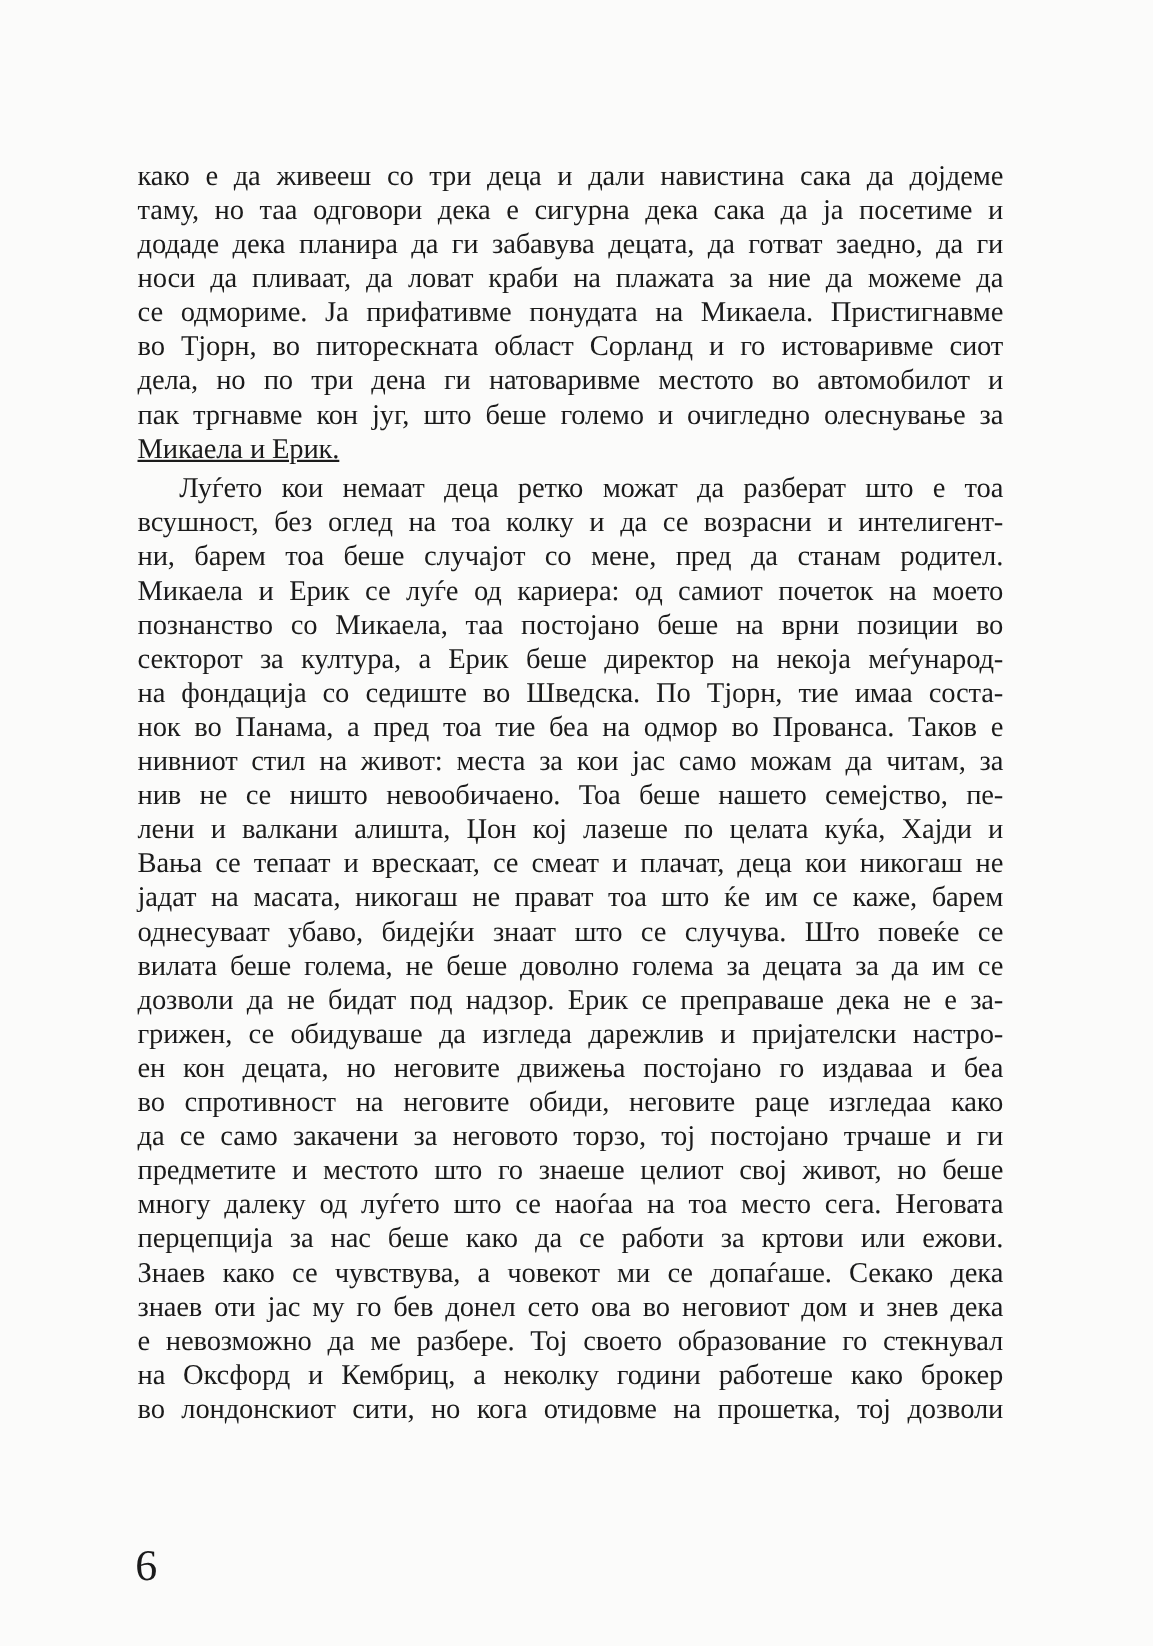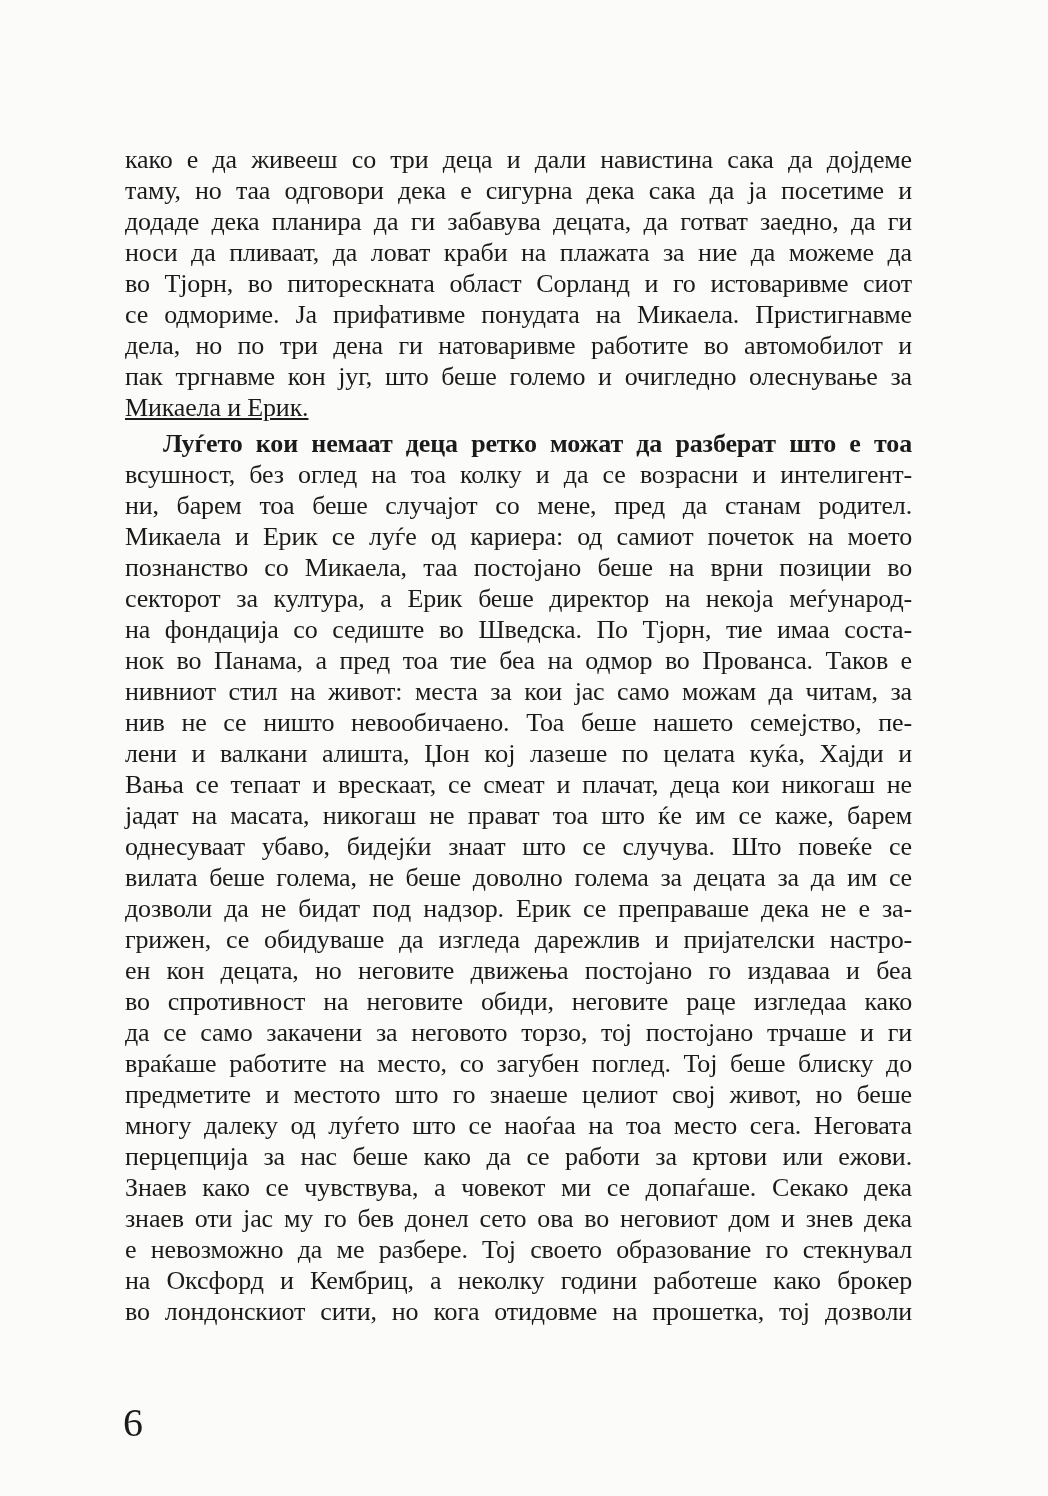--- a/index.html
+++ b/index.html
@@ -66,8 +66,8 @@
         <div class="line">таму, но таа одговори дека е сигурна дека сака да ја посетиме и</div>
         <div class="line">додаде дека планира да ги забавува децата, да готват заедно, да ги</div>
         <div class="line">носи да пливаат, да ловат краби на плажата за ние да можеме да</div>
+        <div class="line">се одмориме. Ја прифативме понудата на Микаела. Пристигнавме</div>
         <div class="line">во Тјорн, во питорескната област Сорланд и го истоваривме сиот</div>
-        <div class="line">се одмориме. Ја прифативме понудата на Микаела. Пристигнавме</div>
         <div class="line">дела, но по три дена ги натоваривме работите во автомобилот и</div>
         <div class="line">пак тргнавме кон југ, што беше големо и очигледно олеснување за</div>
         <div class="line no-justify">Микаела и Ерик.</div>

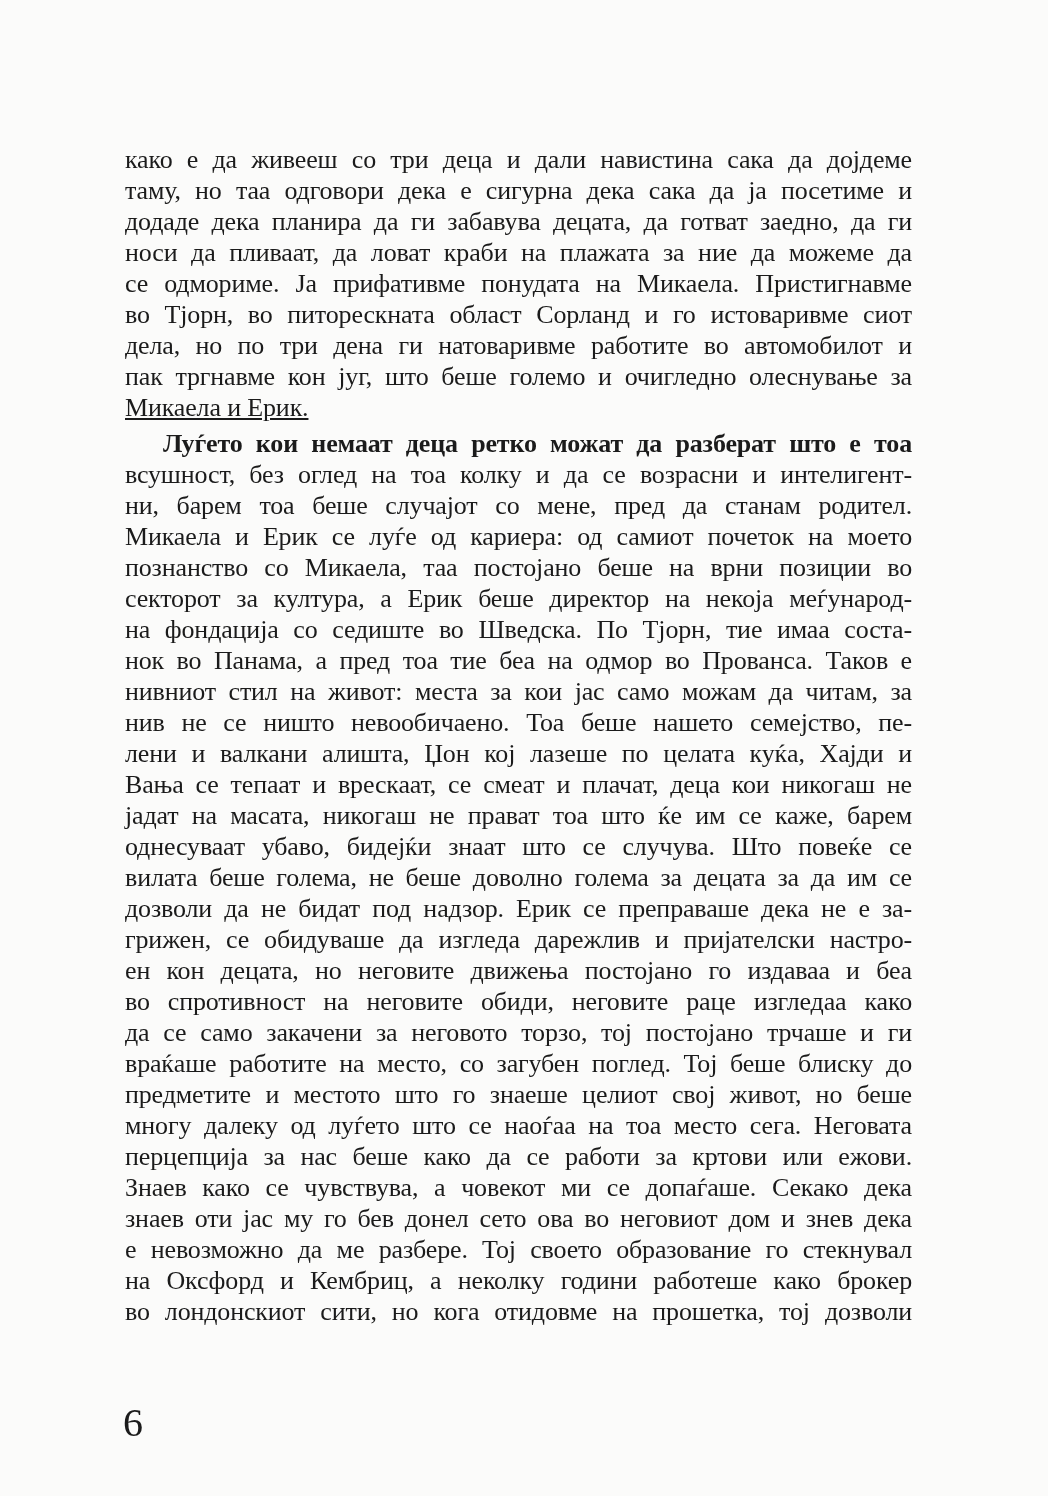--- a/index.html
+++ b/index.html
@@ -68,7 +68,7 @@
         <div class="line">носи да пливаат, да ловат краби на плажата за ние да можеме да</div>
         <div class="line">се одмориме. Ја прифативме понудата на Микаела. Пристигнавме</div>
         <div class="line">во Тјорн, во питорескната област Сорланд и го истоваривме сиот</div>
-        <div class="line">дела, но по три дена ги натоваривме работите во автомобилот и</div>
+        <div class="line">дела, но по три дена ги натоваривме местото во автомобилот и</div>
         <div class="line">пак тргнавме кон југ, што беше големо и очигледно олеснување за</div>
         <div class="line no-justify">Микаела и Ерик.</div>
       </div>

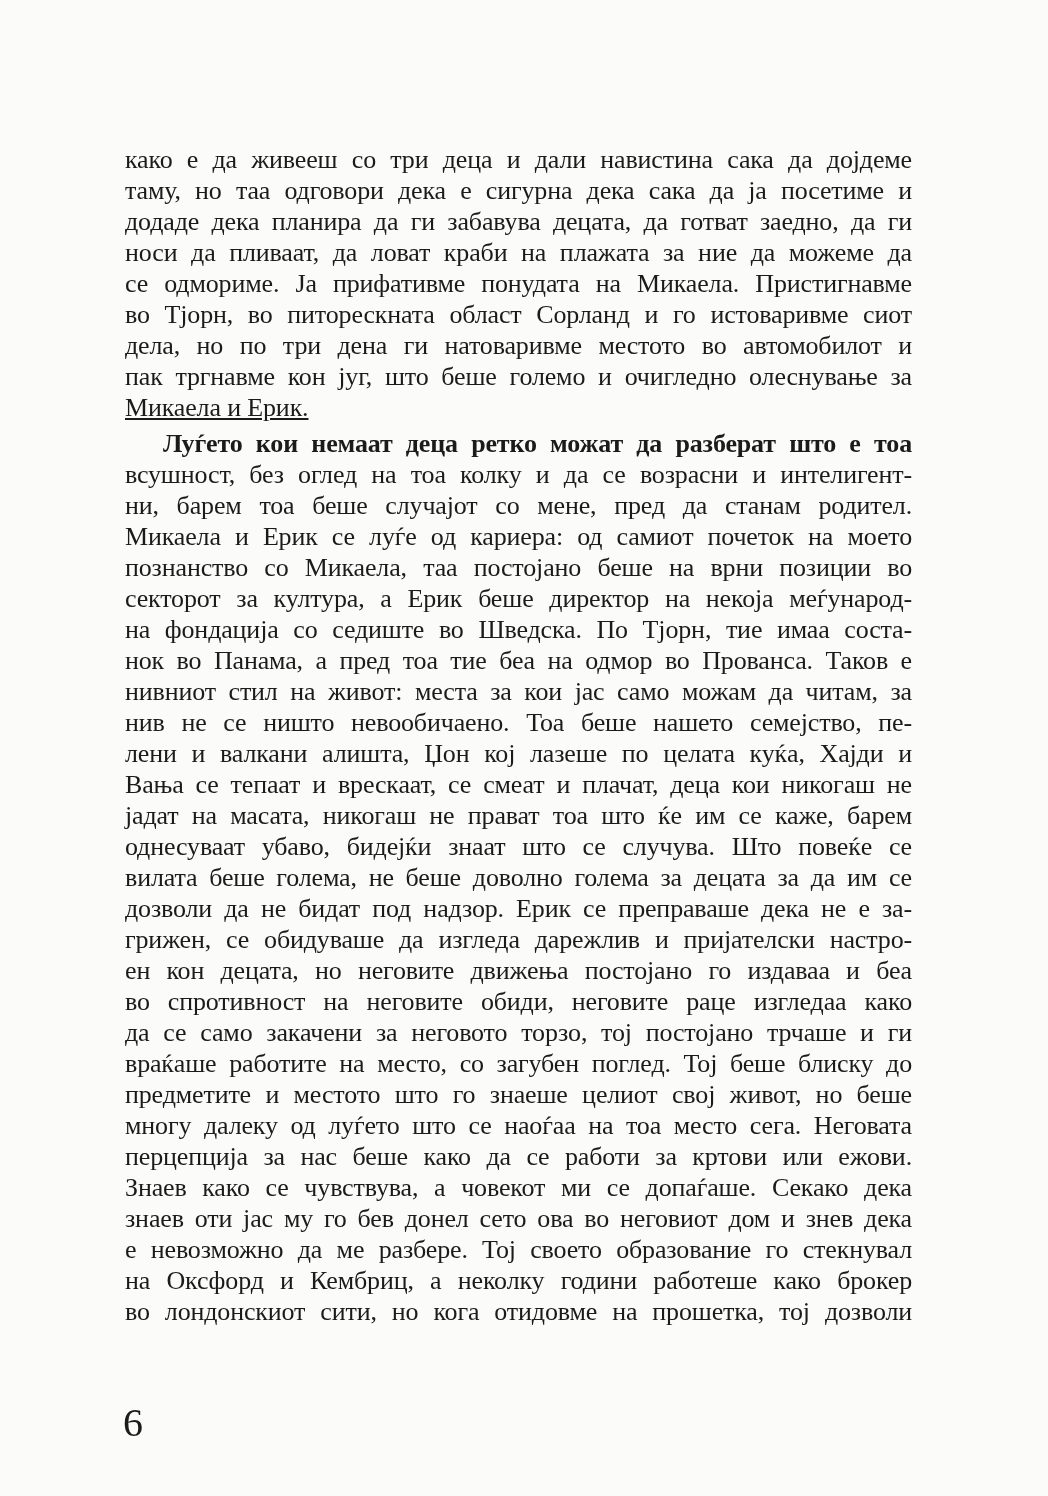--- a/index.html
+++ b/index.html
@@ -45,7 +45,6 @@
   }
   .para.indent .line:first-child {
     text-indent: 38px;
-    font-weight: bold;
   }
   .folio {
     position: absolute;

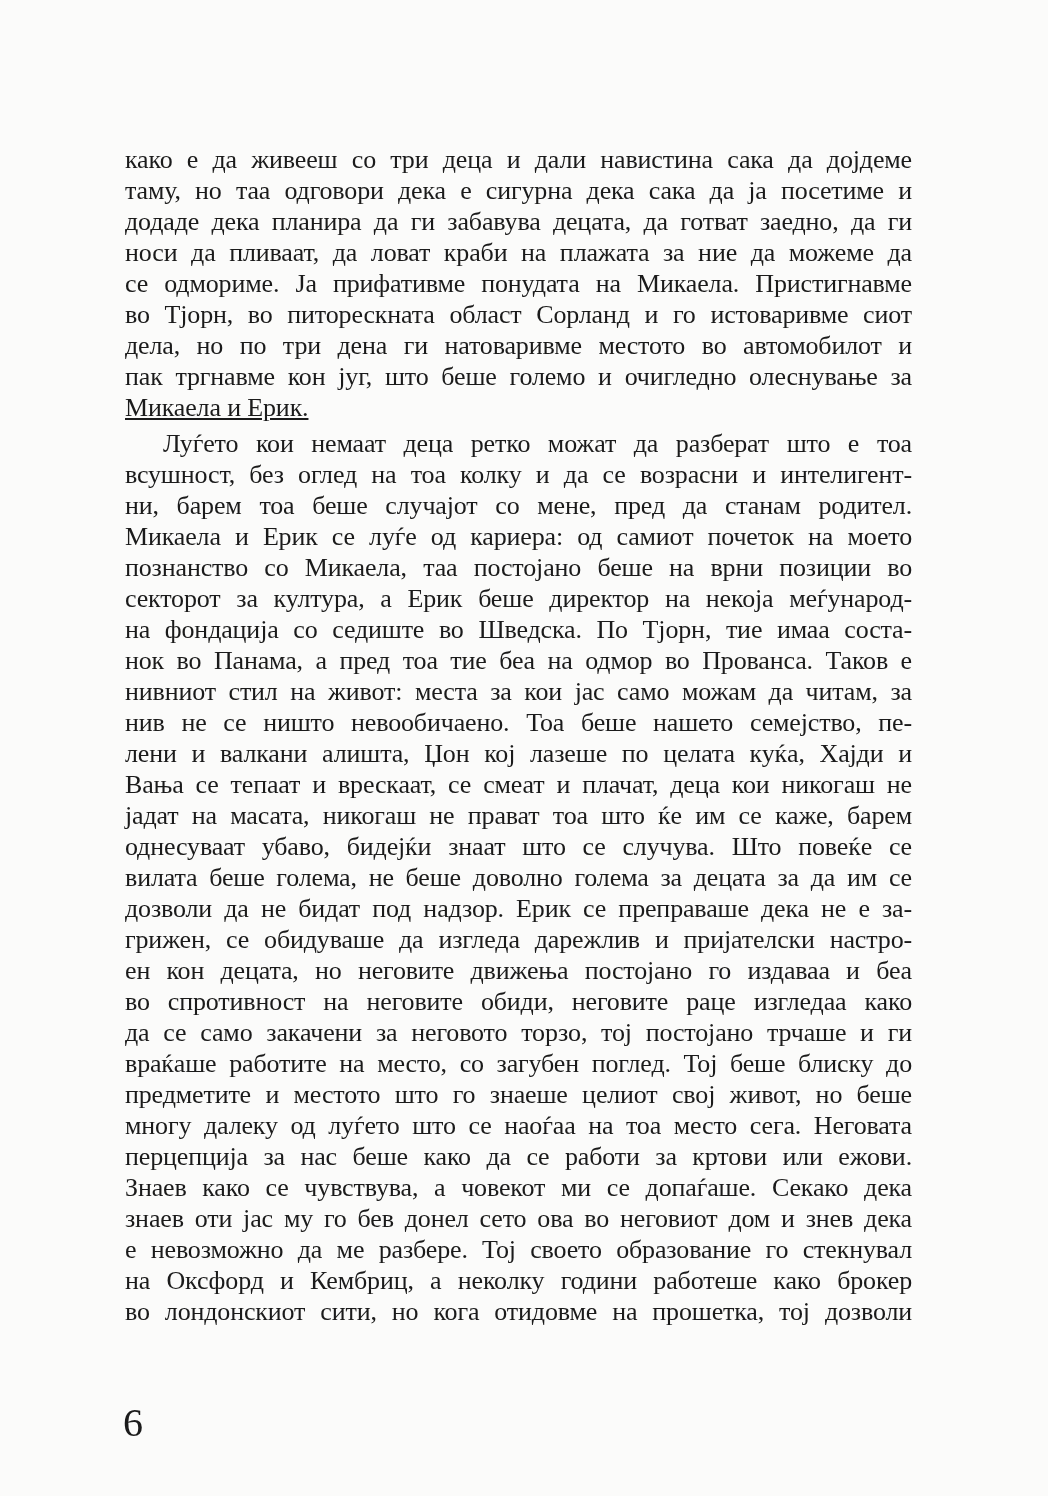--- a/index.html
+++ b/index.html
@@ -92,7 +92,6 @@
         <div class="line">ен кон децата, но неговите движења постојано го издаваа и беа</div>
         <div class="line">во спротивност на неговите обиди, неговите раце изгледаа како</div>
         <div class="line">да се само закачени за неговото торзо, тој постојано трчаше и ги</div>
-        <div class="line">враќаше работите на место, со загубен поглед. Тој беше блиску до</div>
         <div class="line">предметите и местото што го знаеше целиот свој живот, но беше</div>
         <div class="line">многу далеку од луѓето што се наоѓаа на тоа место сега. Неговата</div>
         <div class="line">перцепција за нас беше како да се работи за кртови или ежови.</div>

